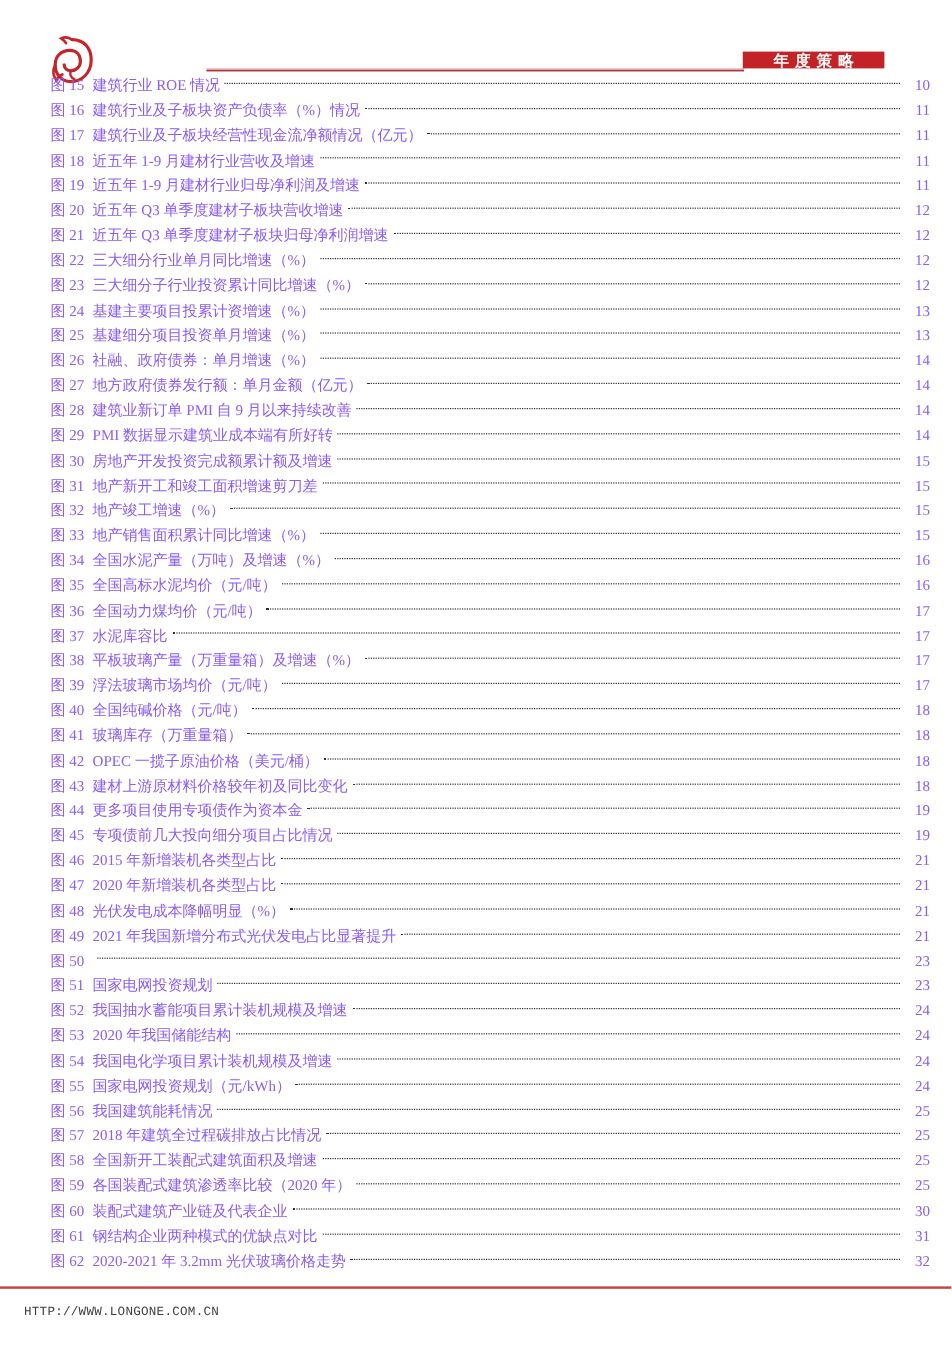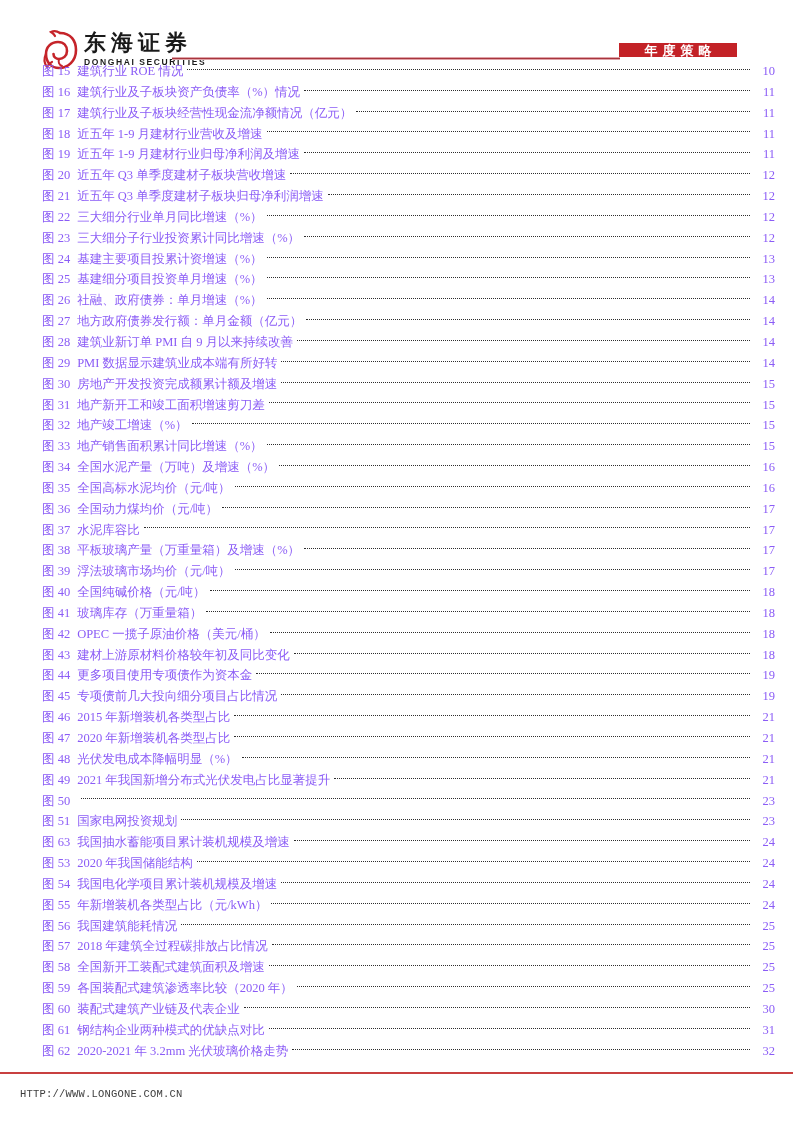--- a/index.html
+++ b/index.html
@@ -91,10 +91,6 @@
           <path d="M19 31 C18 34 19 37 22 38" stroke-width="2"></path>
         </g>
       </svg>
-      <div class="brand-block">
-        <div class="brand-cn">东海证券</div>
-        <div class="brand-en">DONGHAI SECURITIES</div>
-      </div>
     </div>
     <div class="header-rule"></div>
     <div class="badge">

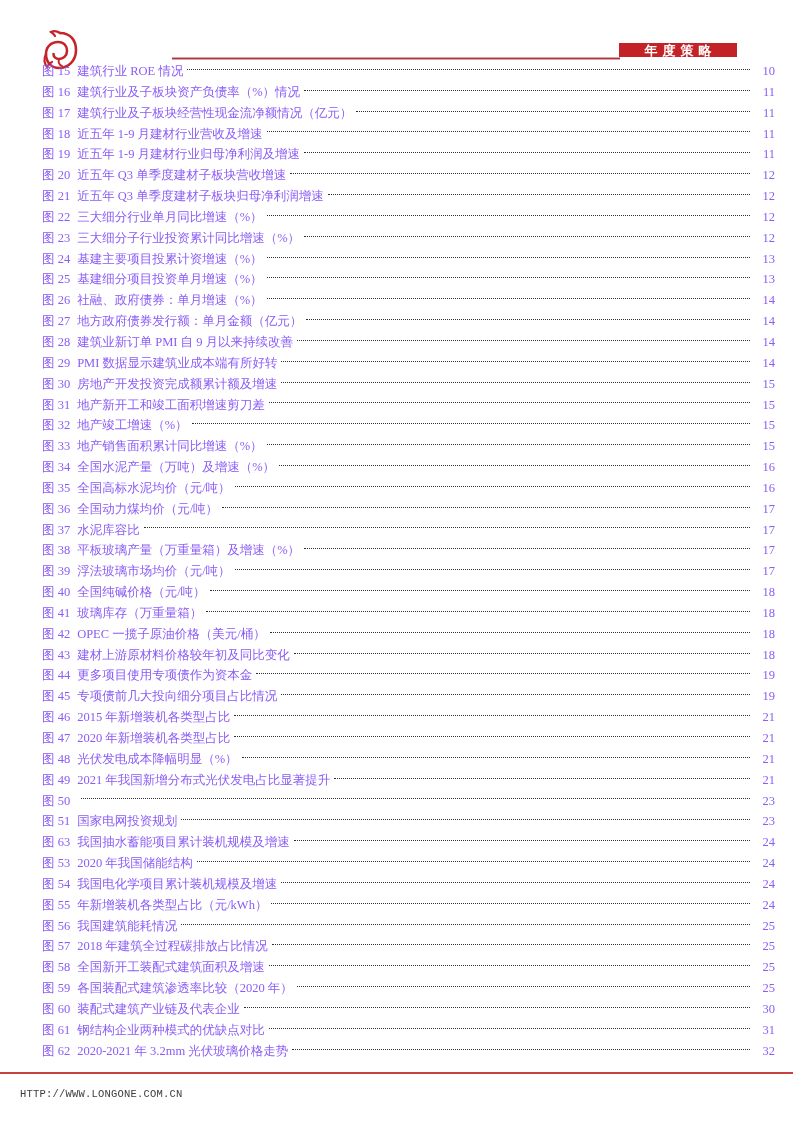--- a/index.html
+++ b/index.html
@@ -321,7 +321,7 @@
       <span class="toc-page">23</span>
     </div>
       <div class="toc-row">
-      <span class="toc-label">图 63</span>
+      <span class="toc-label">图 52</span>
       <span class="toc-title">我国抽水蓄能项目累计装机规模及增速</span>
       <span class="toc-leader"></span>
       <span class="toc-page">24</span>

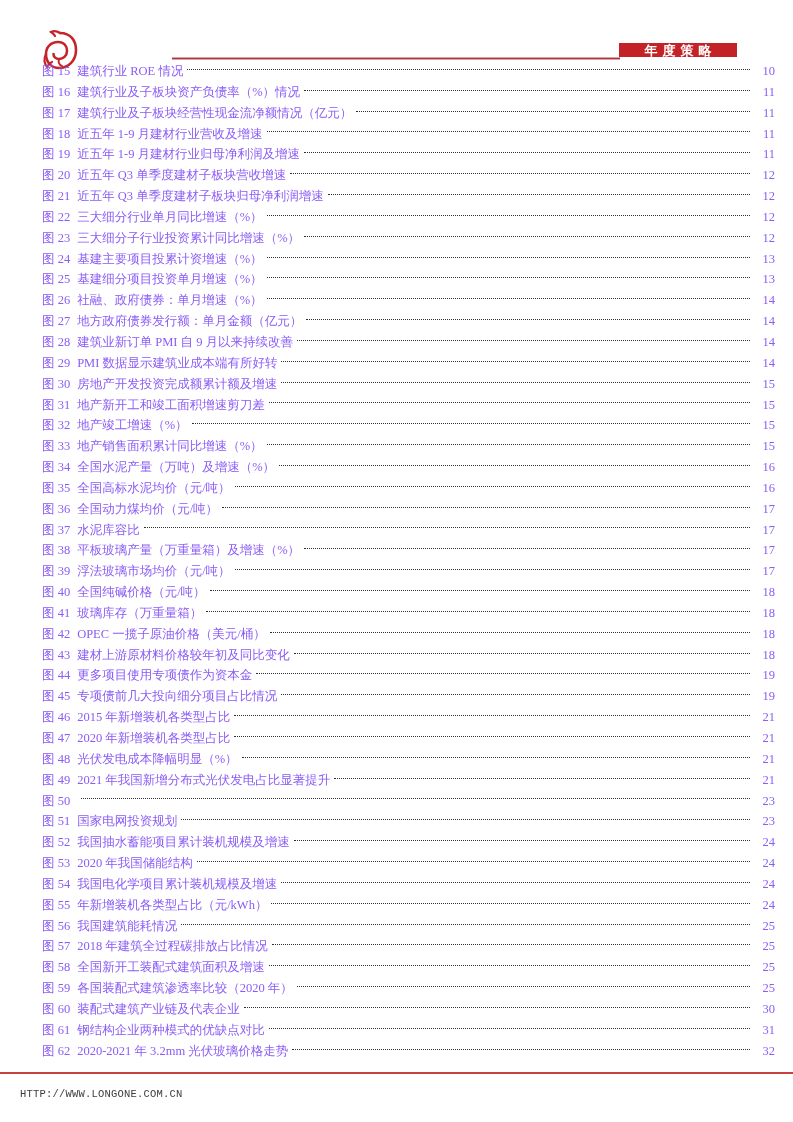--- a/index.html
+++ b/index.html
@@ -340,7 +340,7 @@
     </div>
       <div class="toc-row">
       <span class="toc-label">图 55</span>
-      <span class="toc-title">年新增装机各类型占比（元/kWh）</span>
+      <span class="toc-title">国家电网投资规划（元/kWh）</span>
       <span class="toc-leader"></span>
       <span class="toc-page">24</span>
     </div>

